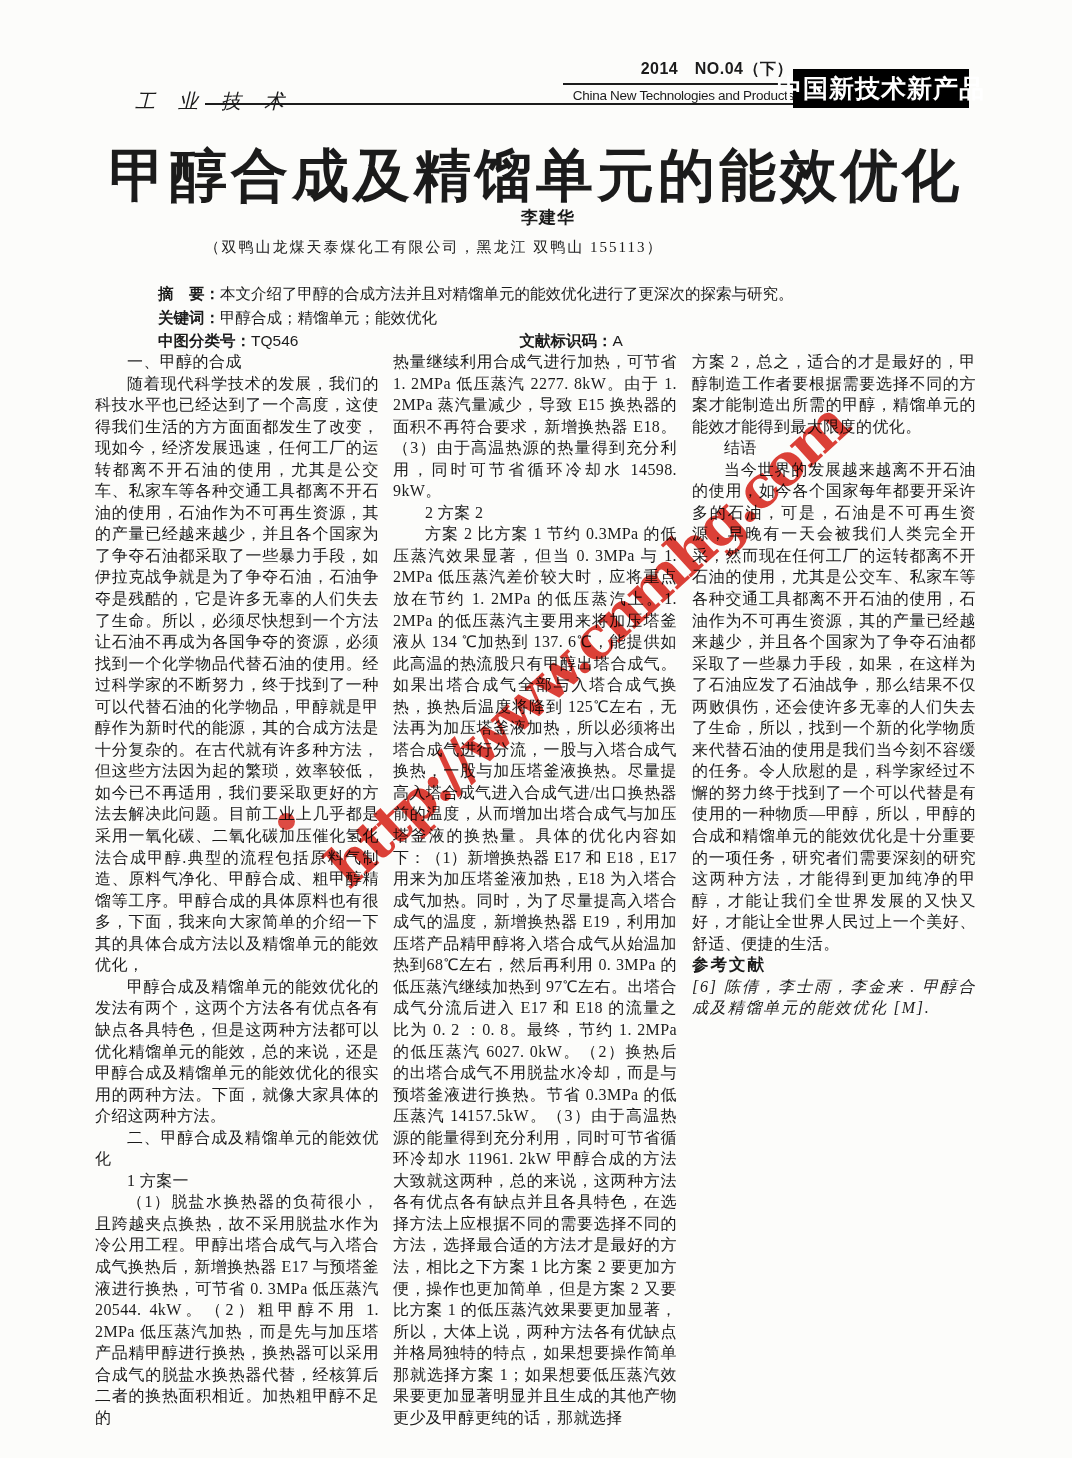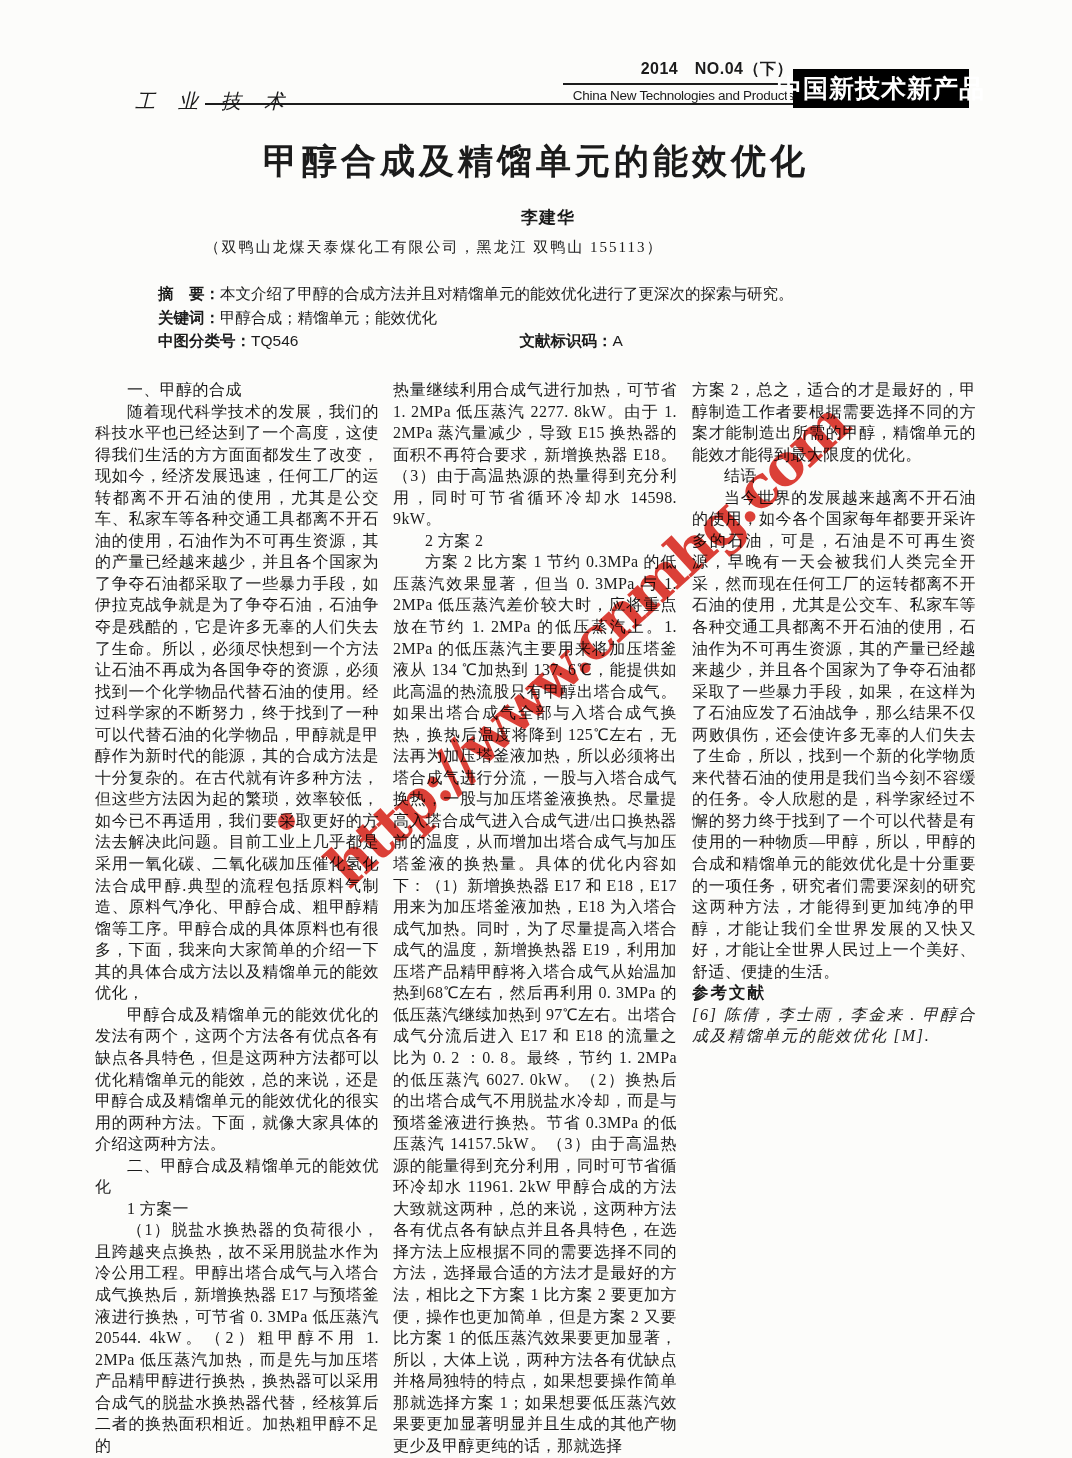--- a/index.html
+++ b/index.html
@@ -24,7 +24,7 @@
 
   
   .title{position:absolute;left:0;top:138px;width:1072px;text-align:center;
-         font-size:35px;font-weight:900;letter-spacing:4px;white-space:nowrap;}
+         font-size:57px;font-weight:900;letter-spacing:4px;white-space:nowrap;}
   .author{position:absolute;left:0;top:206px;width:1072px;text-align:center;
           font-family:"Liberation Sans",sans-serif;font-weight:bold;font-size:17px;
           letter-spacing:1px;margin-left:12px;}

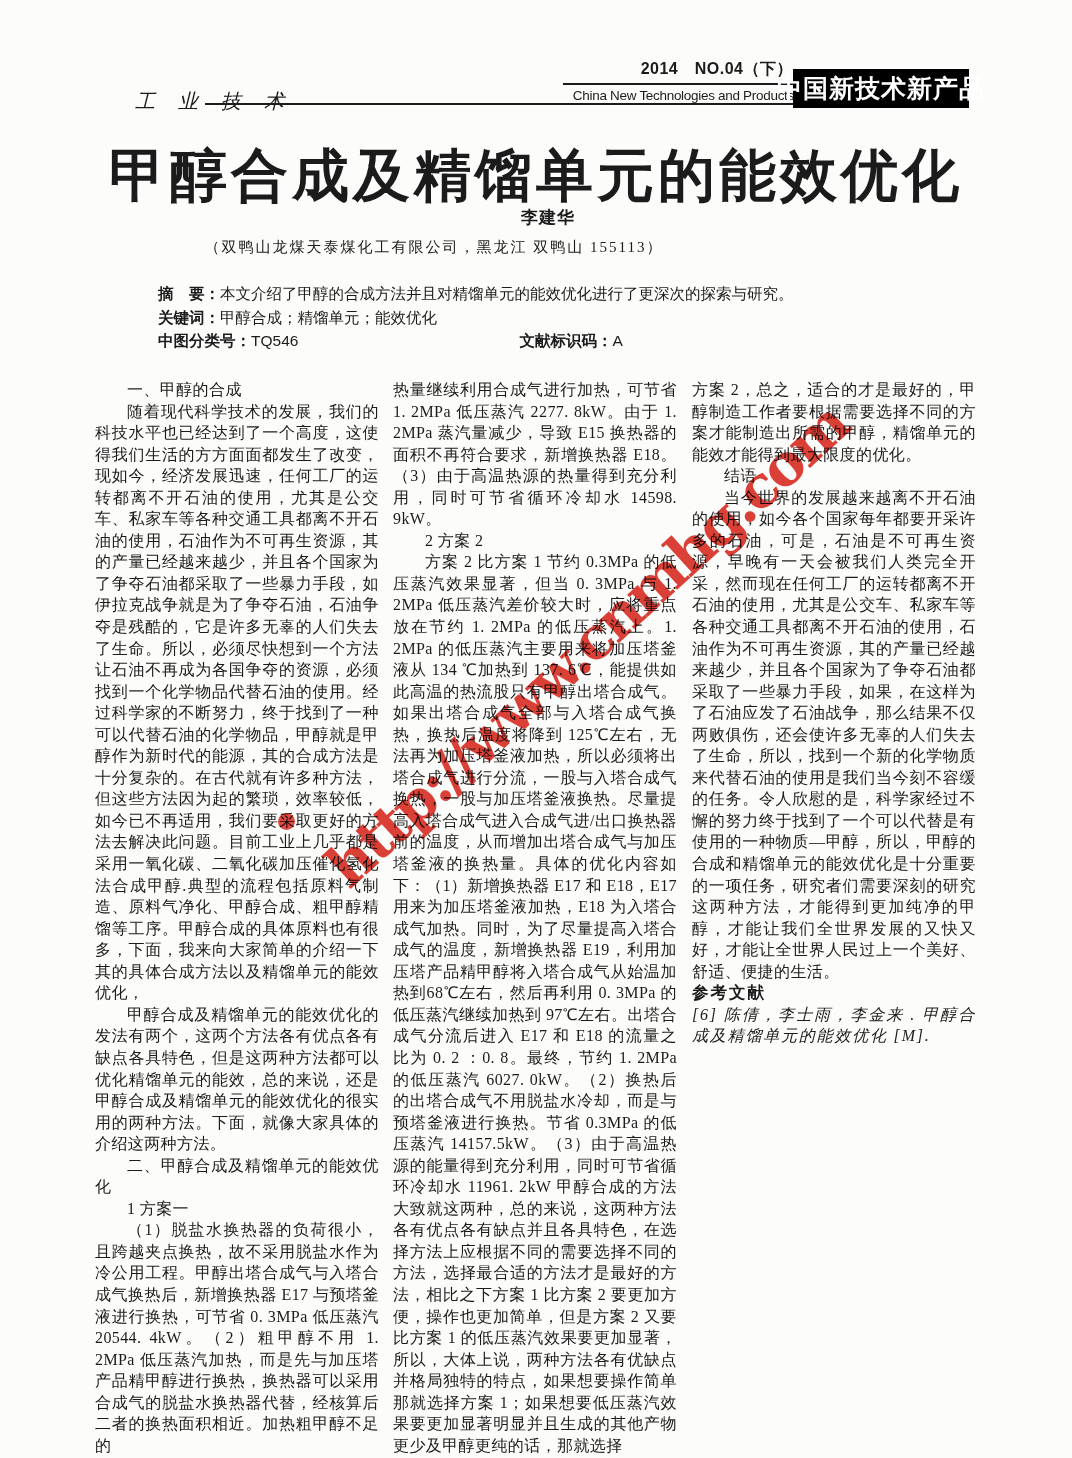--- a/index.html
+++ b/index.html
@@ -39,7 +39,7 @@
   .doc-gap{display:inline-block;width:176px;}
 
   
-  .col{position:absolute;top:379px;width:284px;font-size:16px;line-height:21.55px;
+  .col{position:absolute;top:351px;width:284px;font-size:16px;line-height:21.55px;
        letter-spacing:.4px;text-align:justify;text-justify:inter-ideograph;}
   .col p{margin:0;}
   .para{text-indent:2em;}

